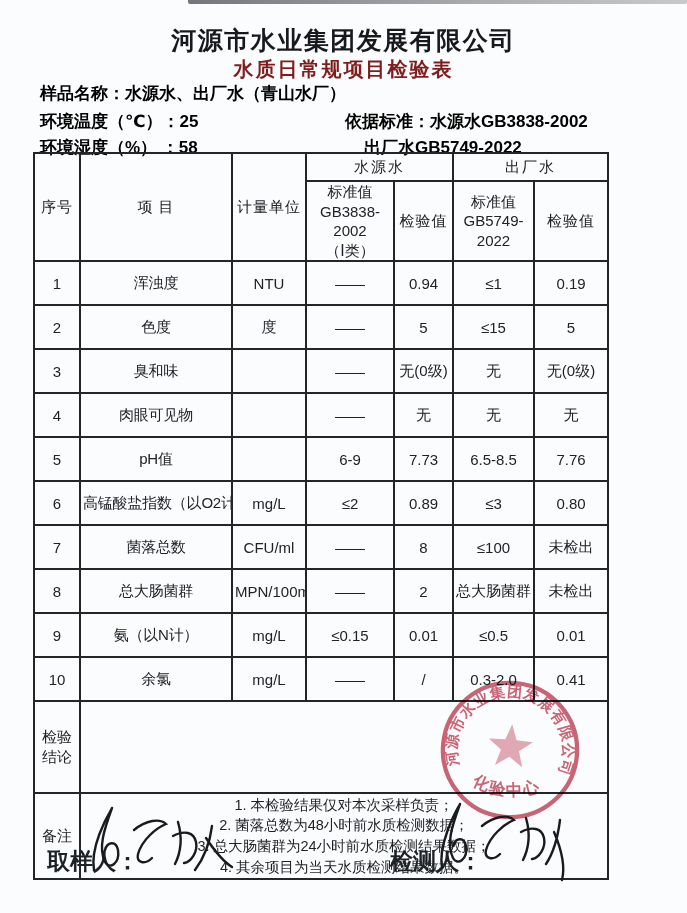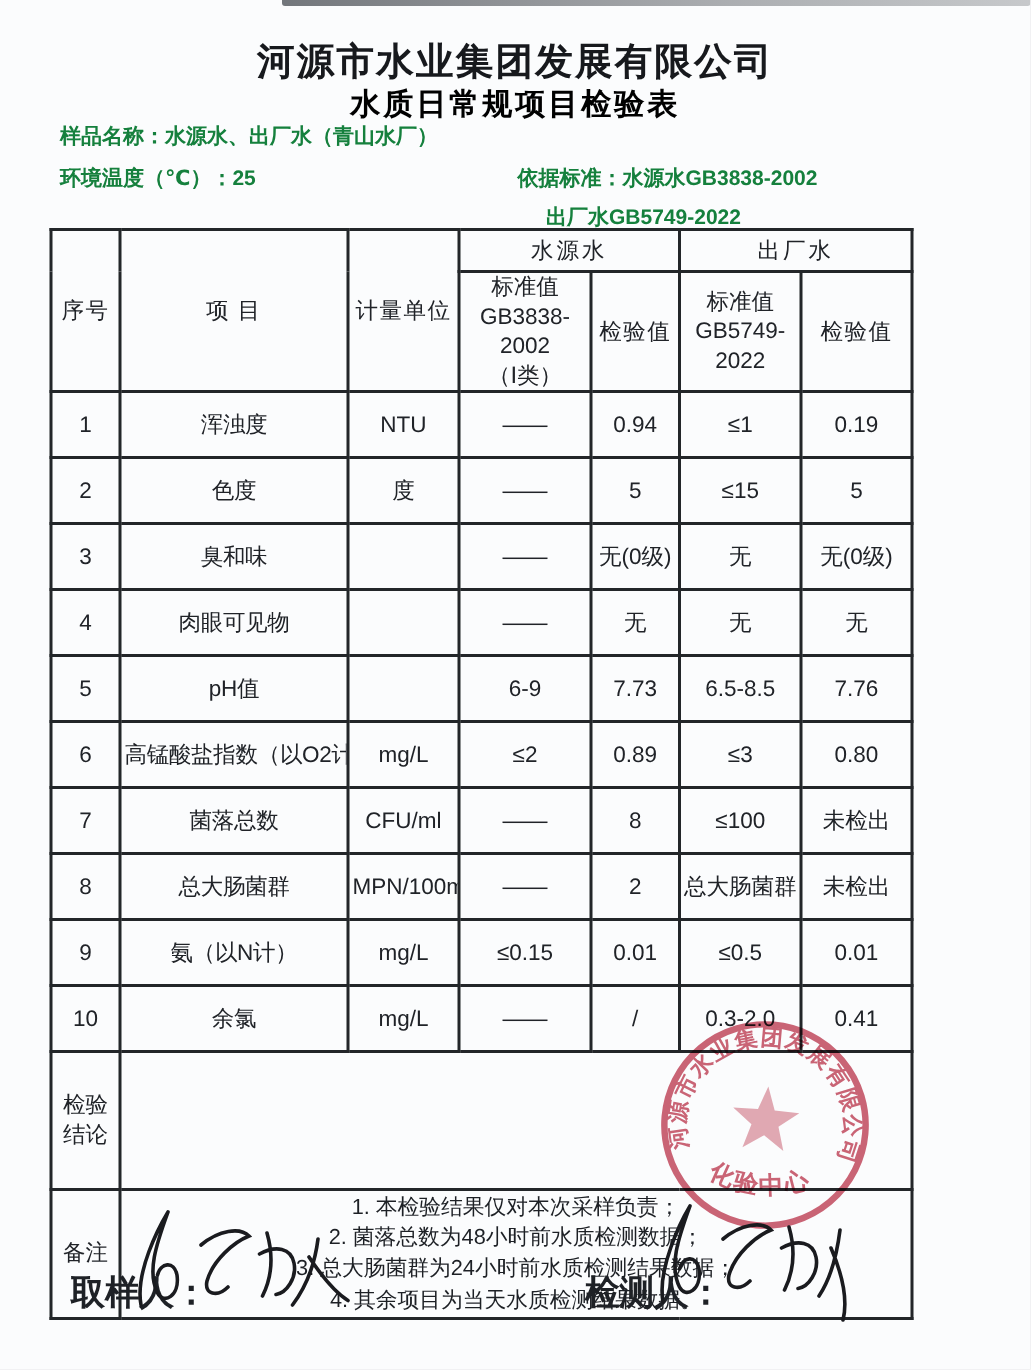--- a/index.html
+++ b/index.html
@@ -20,7 +20,7 @@
   }
   .doc-title{
     position:absolute;top:56px;left:0;width:100%;text-align:center;
-    font-size:20px;font-weight:600;letter-spacing:2px;color:#000000;
+    font-size:20px;font-weight:600;letter-spacing:2px;color:#7f1d1d;
   }
   .info-line{position:absolute;left:0;width:100%;height:24px;font-size:14px;font-weight:600;color:#15803d;text-decoration:underline;}
   .info-line .left{position:absolute;left:40px;white-space:nowrap;}

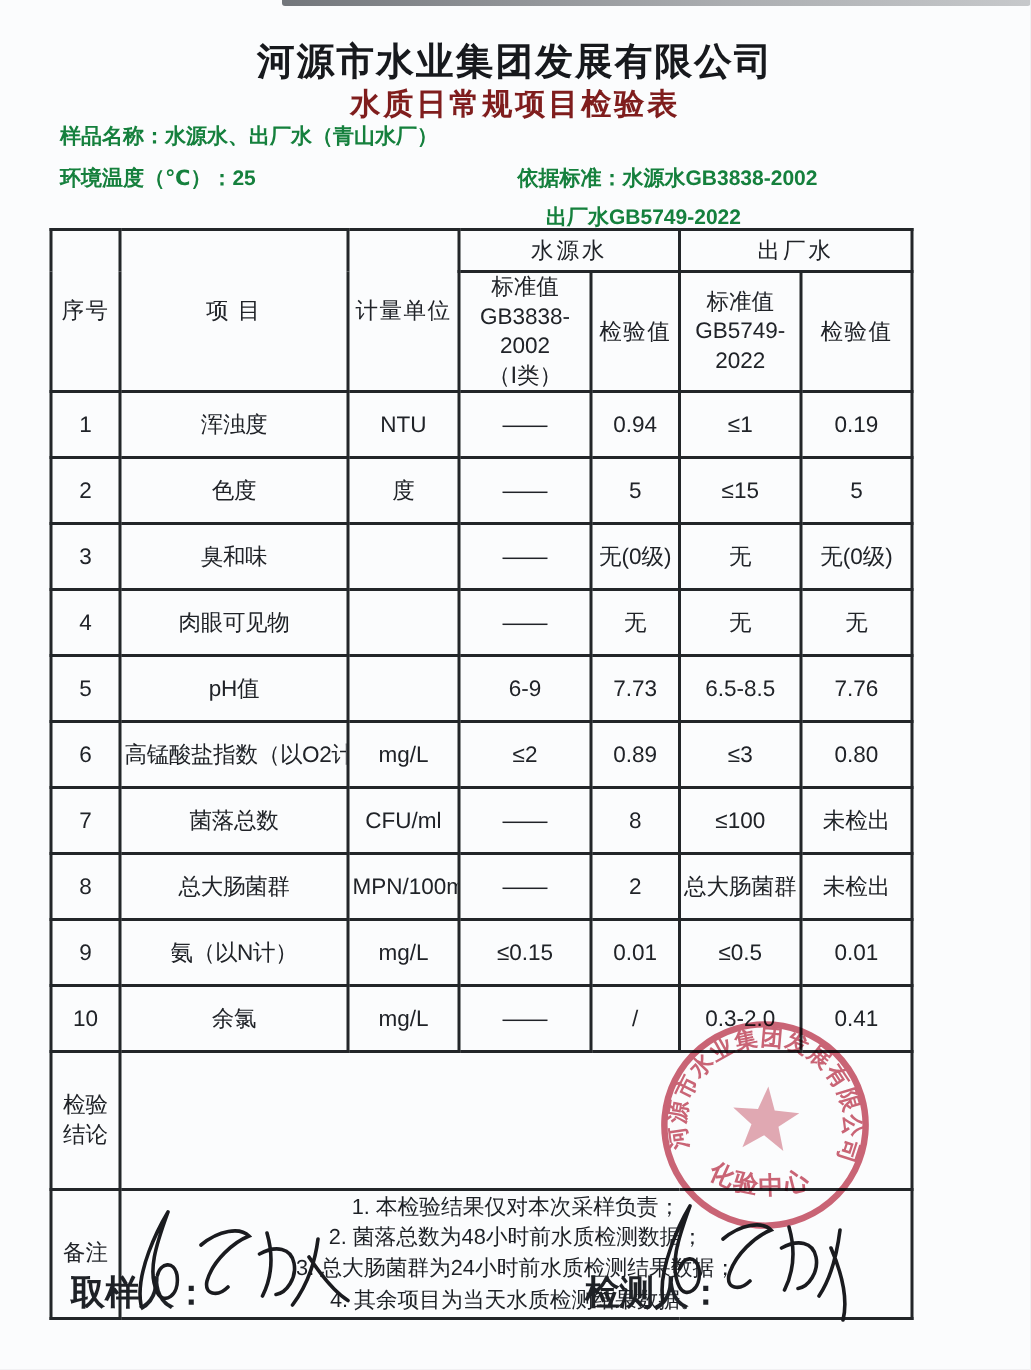--- a/index.html
+++ b/index.html
@@ -22,7 +22,7 @@
     position:absolute;top:56px;left:0;width:100%;text-align:center;
     font-size:20px;font-weight:600;letter-spacing:2px;color:#7f1d1d;
   }
-  .info-line{position:absolute;left:0;width:100%;height:24px;font-size:14px;font-weight:600;color:#15803d;text-decoration:underline;}
+  .info-line{position:absolute;left:0;width:100%;height:24px;font-size:17px;font-weight:600;color:#000000;text-decoration:underline;}
   .info-line .left{position:absolute;left:40px;white-space:nowrap;}
   .info-line .right{position:absolute;white-space:nowrap;}
   .il1{top:82px}.il2{top:110px}.il3{top:136px}

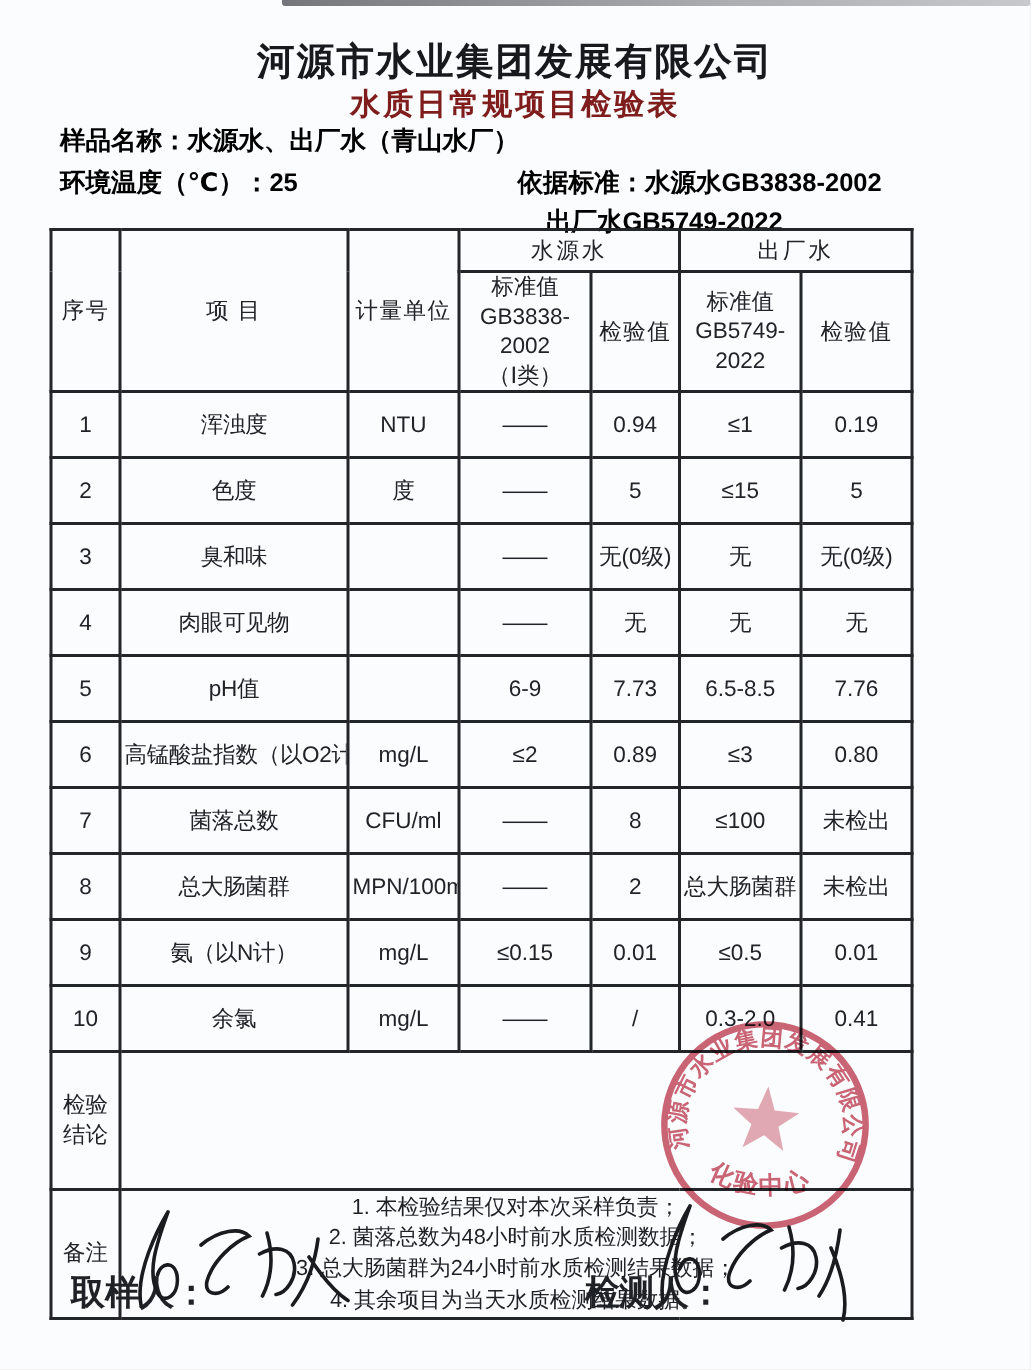--- a/index.html
+++ b/index.html
@@ -86,6 +86,7 @@
     <span class="right">依据标准：水源水GB3838-2002</span>
   </div>
   <div class="info-line il3">
+    <span class="left">环境湿度（%） ：58</span>
     <span class="right">出厂水GB5749-2022</span>
   </div>
 

